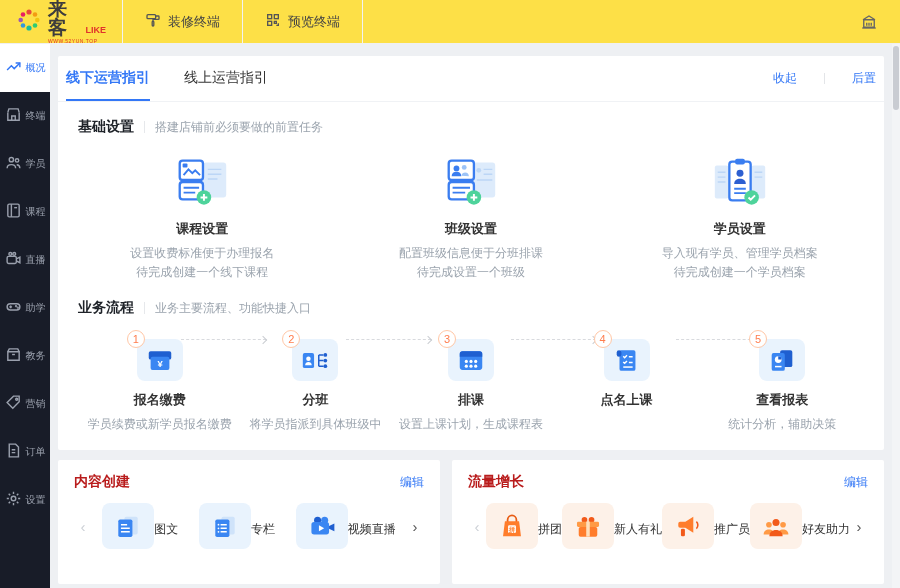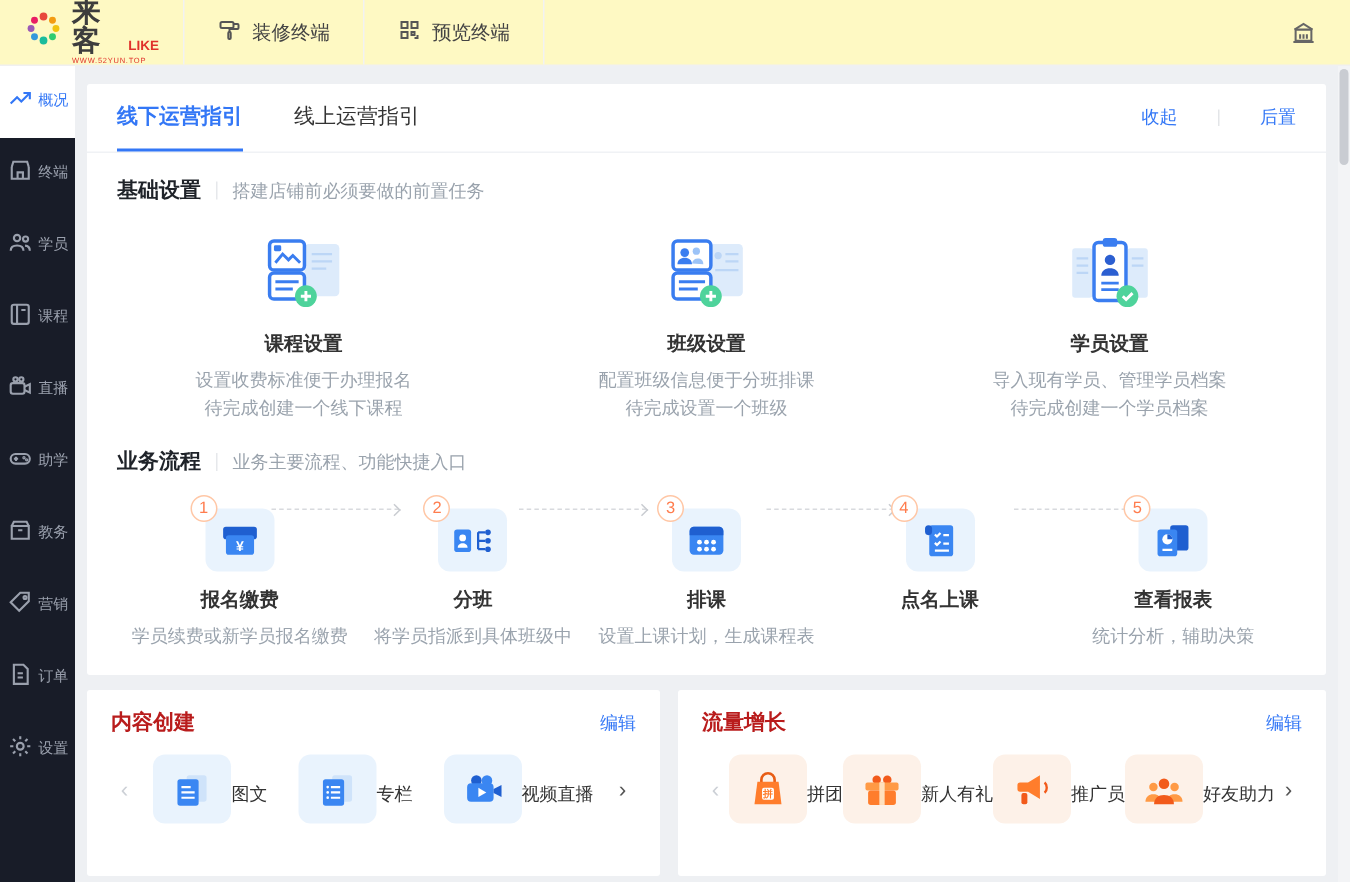--- a/index.html
+++ b/index.html
@@ -7,7 +7,7 @@
   body { font-family:"Liberation Sans","DejaVu Sans",sans-serif; background:#eef0f3; position:relative; color:#333; }
 
   
-  .header { position:absolute; top:0; left:0; width:900px; height:44px; background:#fef9c3; border-bottom:1px solid #f0f0f0; display:flex; align-items:center; z-index:20; }
+  .header { position:absolute; top:0; left:0; width:900px; height:44px; background:#fde047; border-bottom:1px solid #f0f0f0; display:flex; align-items:center; z-index:20; }
   .logo { display:flex; align-items:center; gap:6px; padding:0 16px; width:122px; }
   .logo-text { display:flex; flex-direction:column; line-height:1; }
   .brand-row { display:flex; align-items:flex-end; gap:2px; }

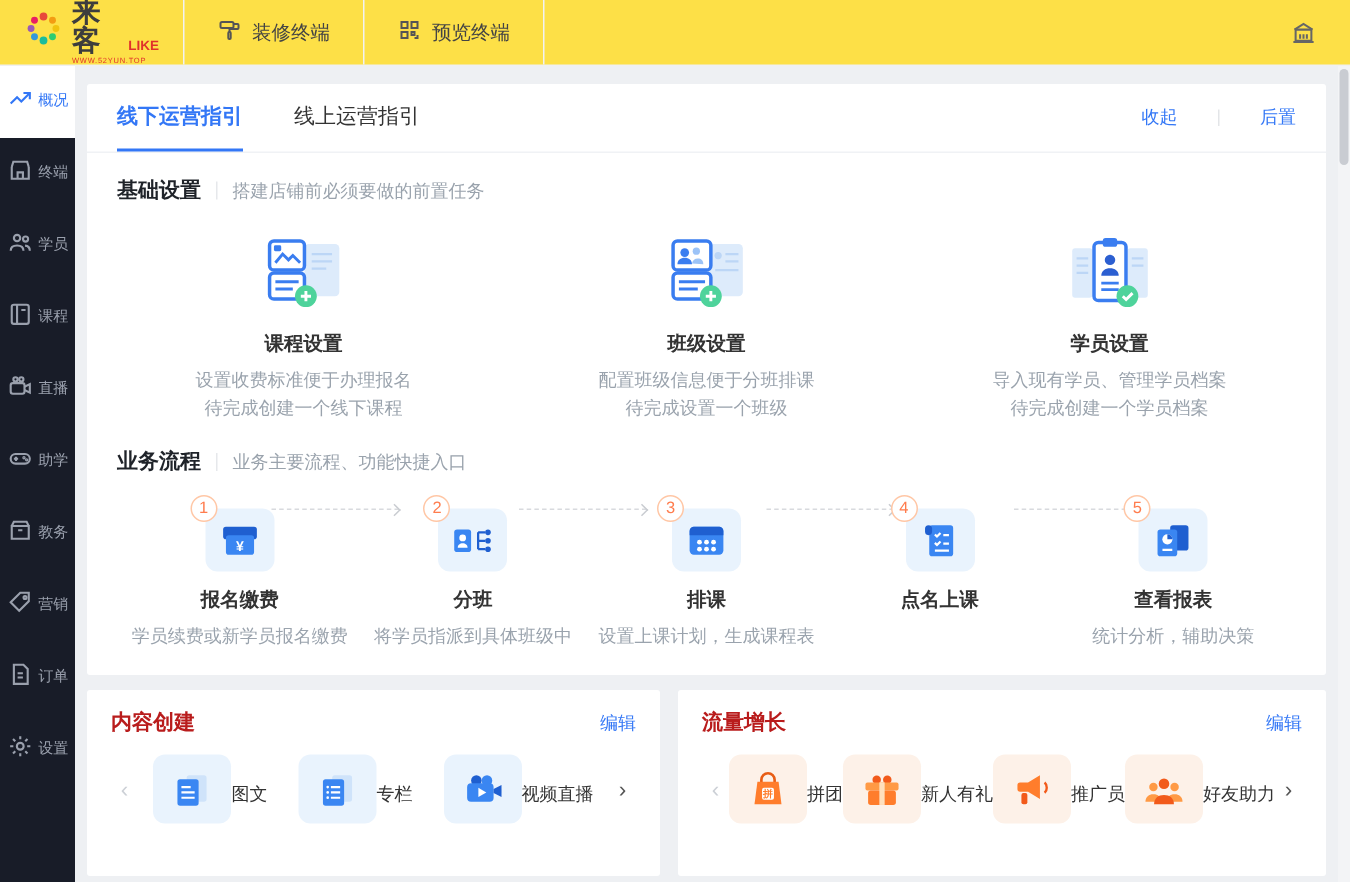--- a/index.html
+++ b/index.html
@@ -33,7 +33,7 @@
   .card { background:#fff; border-radius:2px; }
   .guide-card { height:394px; }
 
-  .tabbar { display:flex; align-items:center; height:46px; padding:0 20px; border-bottom:1px solid #f0f2f5; }
+  .tabbar { display:flex; align-items:center; height:46px; padding:0 8px; border-bottom:1px solid #f0f2f5; }
   .tab { font-size:14px; color:#333; margin-right:34px; height:100%; display:flex; align-items:center; border-bottom:2px solid transparent; cursor:pointer; }
   .tab.active { color:#3377f6; font-weight:bold; border-bottom-color:#3377f6; }
   .tab-actions { margin-left:auto; display:flex; align-items:center; font-size:12px; color:#3377f6;gap:17px; }

